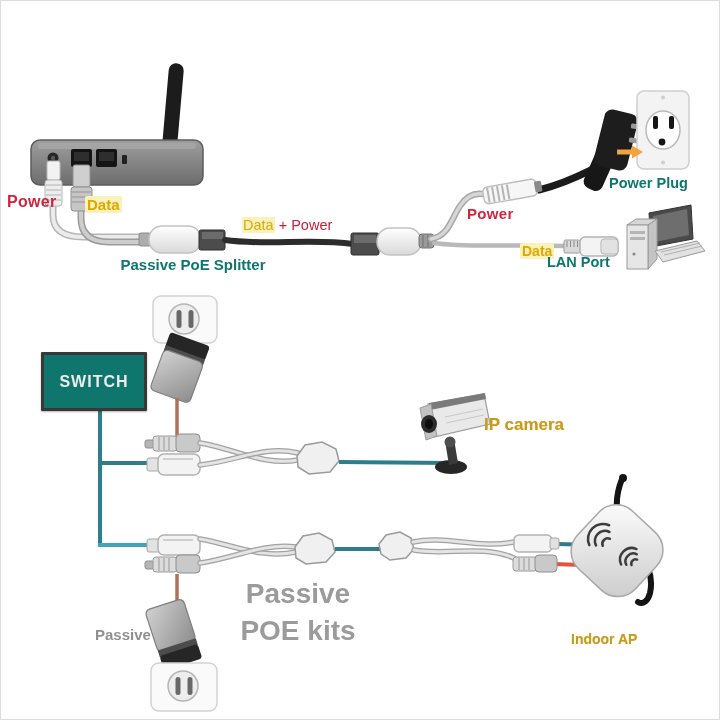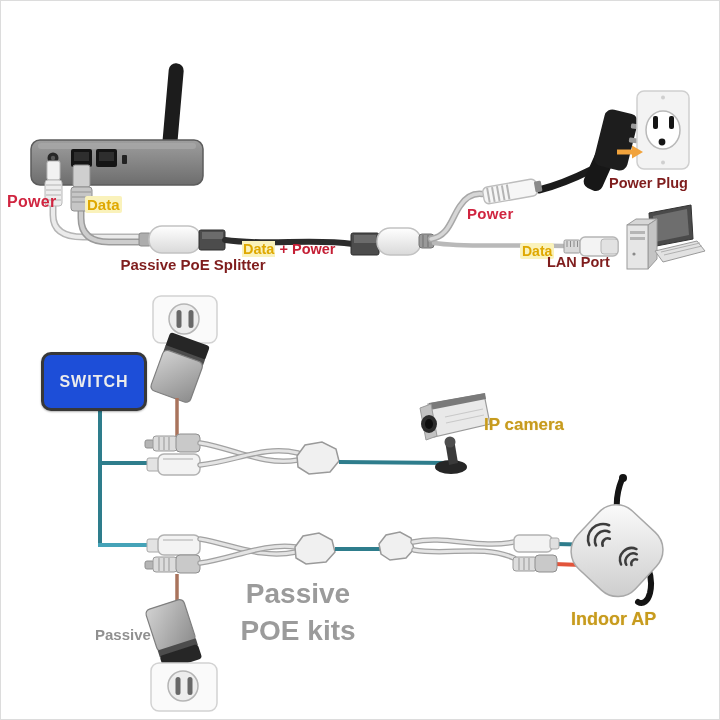--- a/index.html
+++ b/index.html
@@ -10,7 +10,7 @@
   }
   #artwork{position:absolute;left:0;top:0;}
   .lbl{position:absolute;white-space:nowrap;font-family:"Liberation Sans",sans-serif;}
-  .black-lbl{color:#7f1d1d;font-weight:bold;font-size:15px;}
+  .black-lbl{color:#0f766e;font-weight:bold;font-size:15px;}
   .red-lbl{color:#d02540;font-weight:bold;font-size:16px;letter-spacing:.3px;}
   .gold-lbl{color:#dfa800;font-weight:bold;font-size:15px;background:#faf2bb;padding:0 2px;border-radius:2px;}
   .device-gold{color:#c79b1e;font-weight:bold;font-size:17px;text-shadow:0 0 1px #e8d089;}

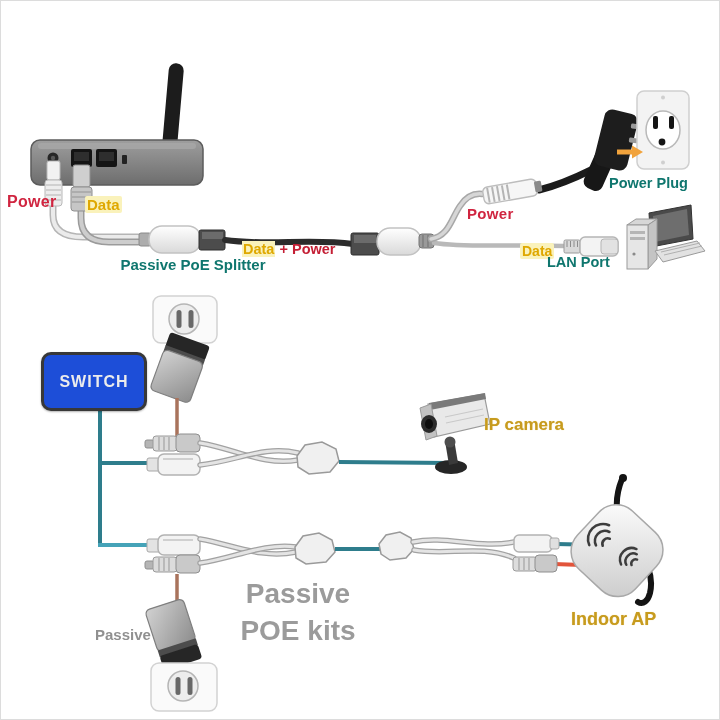--- a/index.html
+++ b/index.html
@@ -19,7 +19,7 @@
   #injector-label{left:314px;top:255px;width:162px;text-align:center;}
   #power-router-label{left:6px;top:192px;}
   #data-router-label{left:84px;top:195px;}
-  #datapower-label{left:241px;top:216px;font-size:14.5px;font-weight:bold;margin-top:24px;}
+  #datapower-label{left:241px;top:216px;font-size:14.5px;font-weight:normal;}
   #datapower-label .d{color:#dfa800;background:#faf2bb;padding:0 1px;}
   #datapower-label .p{color:#c41f35;}
   #power-injector-label{left:466px;top:204px;font-size:15px;}

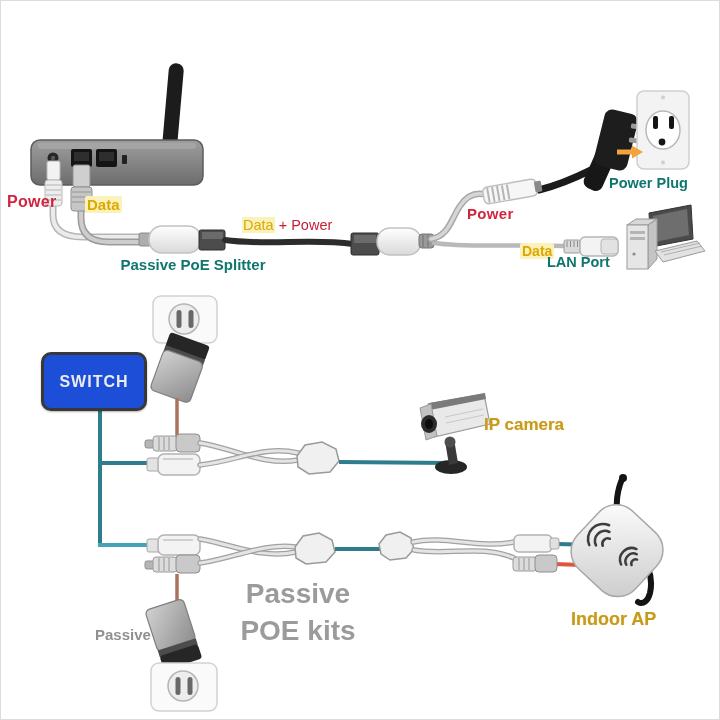--- a/index.html
+++ b/index.html
@@ -28,7 +28,7 @@
   #lanport-label{left:546px;top:253px;font-size:14.5px;}
   #switch-box{
     position:absolute;left:40px;top:351px;width:100px;height:53px;
-    background:#1d4ed8;border:3px solid #383838;border-radius:10px;
+    background:#0f766e;border:3px solid #383838;border-radius:1px;
     display:flex;align-items:center;justify-content:center;
     color:#ececec;font-weight:bold;font-size:16px;letter-spacing:1px;
     box-shadow:0 1px 2px rgba(0,0,0,.3);

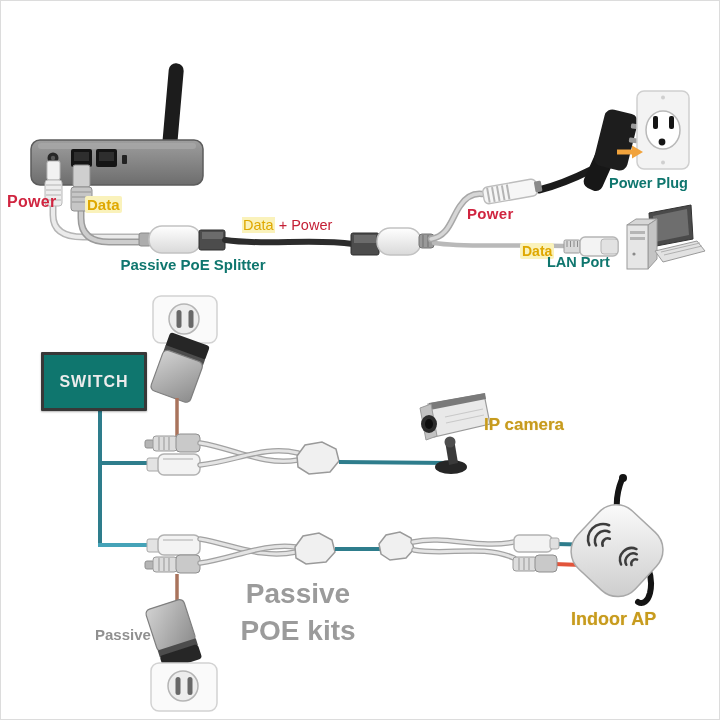--- a/index.html
+++ b/index.html
@@ -34,7 +34,7 @@
     box-shadow:0 1px 2px rgba(0,0,0,.3);
   }
   #ipcamera-label{left:483px;top:414px;}
-  #indoorap-label{left:570px;top:608px;font-size:18px;}
+  #indoorap-label{left:570px;top:630px;font-size:14px;}
   #poekits-label{left:232px;top:575px;width:130px;text-align:center;
     color:#9b9b9b;font-size:28px;font-weight:600;line-height:1.32;white-space:normal;}
   #adapter-label{left:94px;top:625px;}

